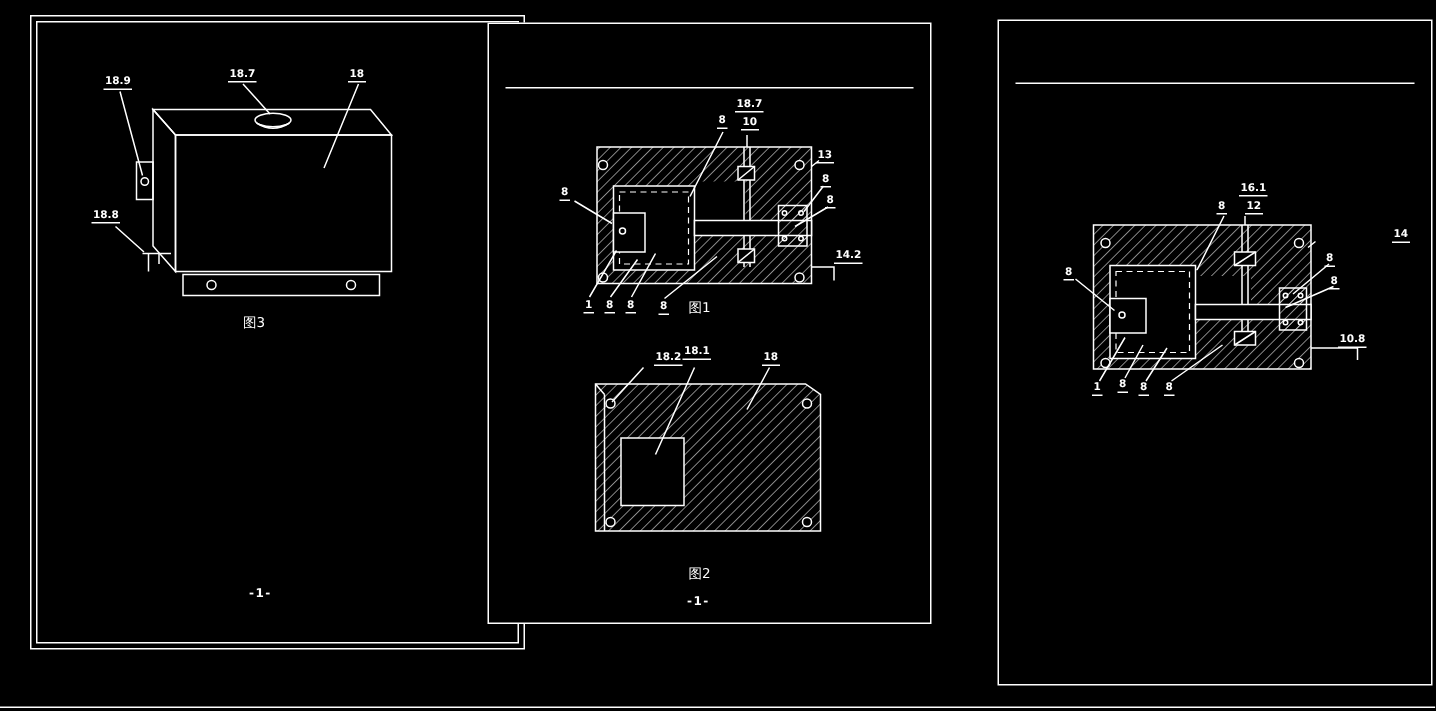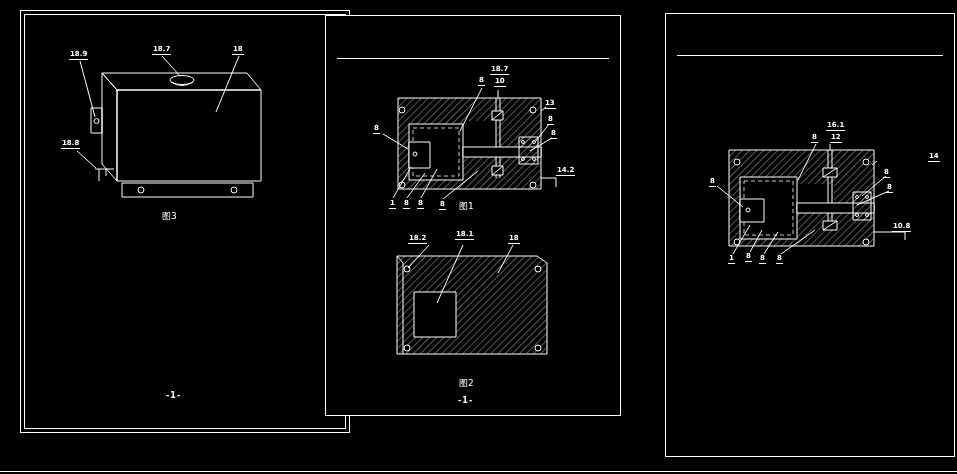--- a/index.html
+++ b/index.html
@@ -140,7 +140,7 @@
         <span class="lbl" style="left: 230px; top: 151px; text-align: center;">14.2</span>
       </div>
     <div class="lbl-layer" style="position:absolute;inset:0;">
-        <span class="lbl" style="left: 82px; top: 219px;">18.2</span>
+        <span class="lbl" style="left: 110px; top: 219px;">18.2</span>
         <span class="lbl" style="left: 129px; top: 215px; text-align: right;">18.1</span>
         <span class="lbl" style="left: 182px; top: 219px;">18</span>
       </div>

